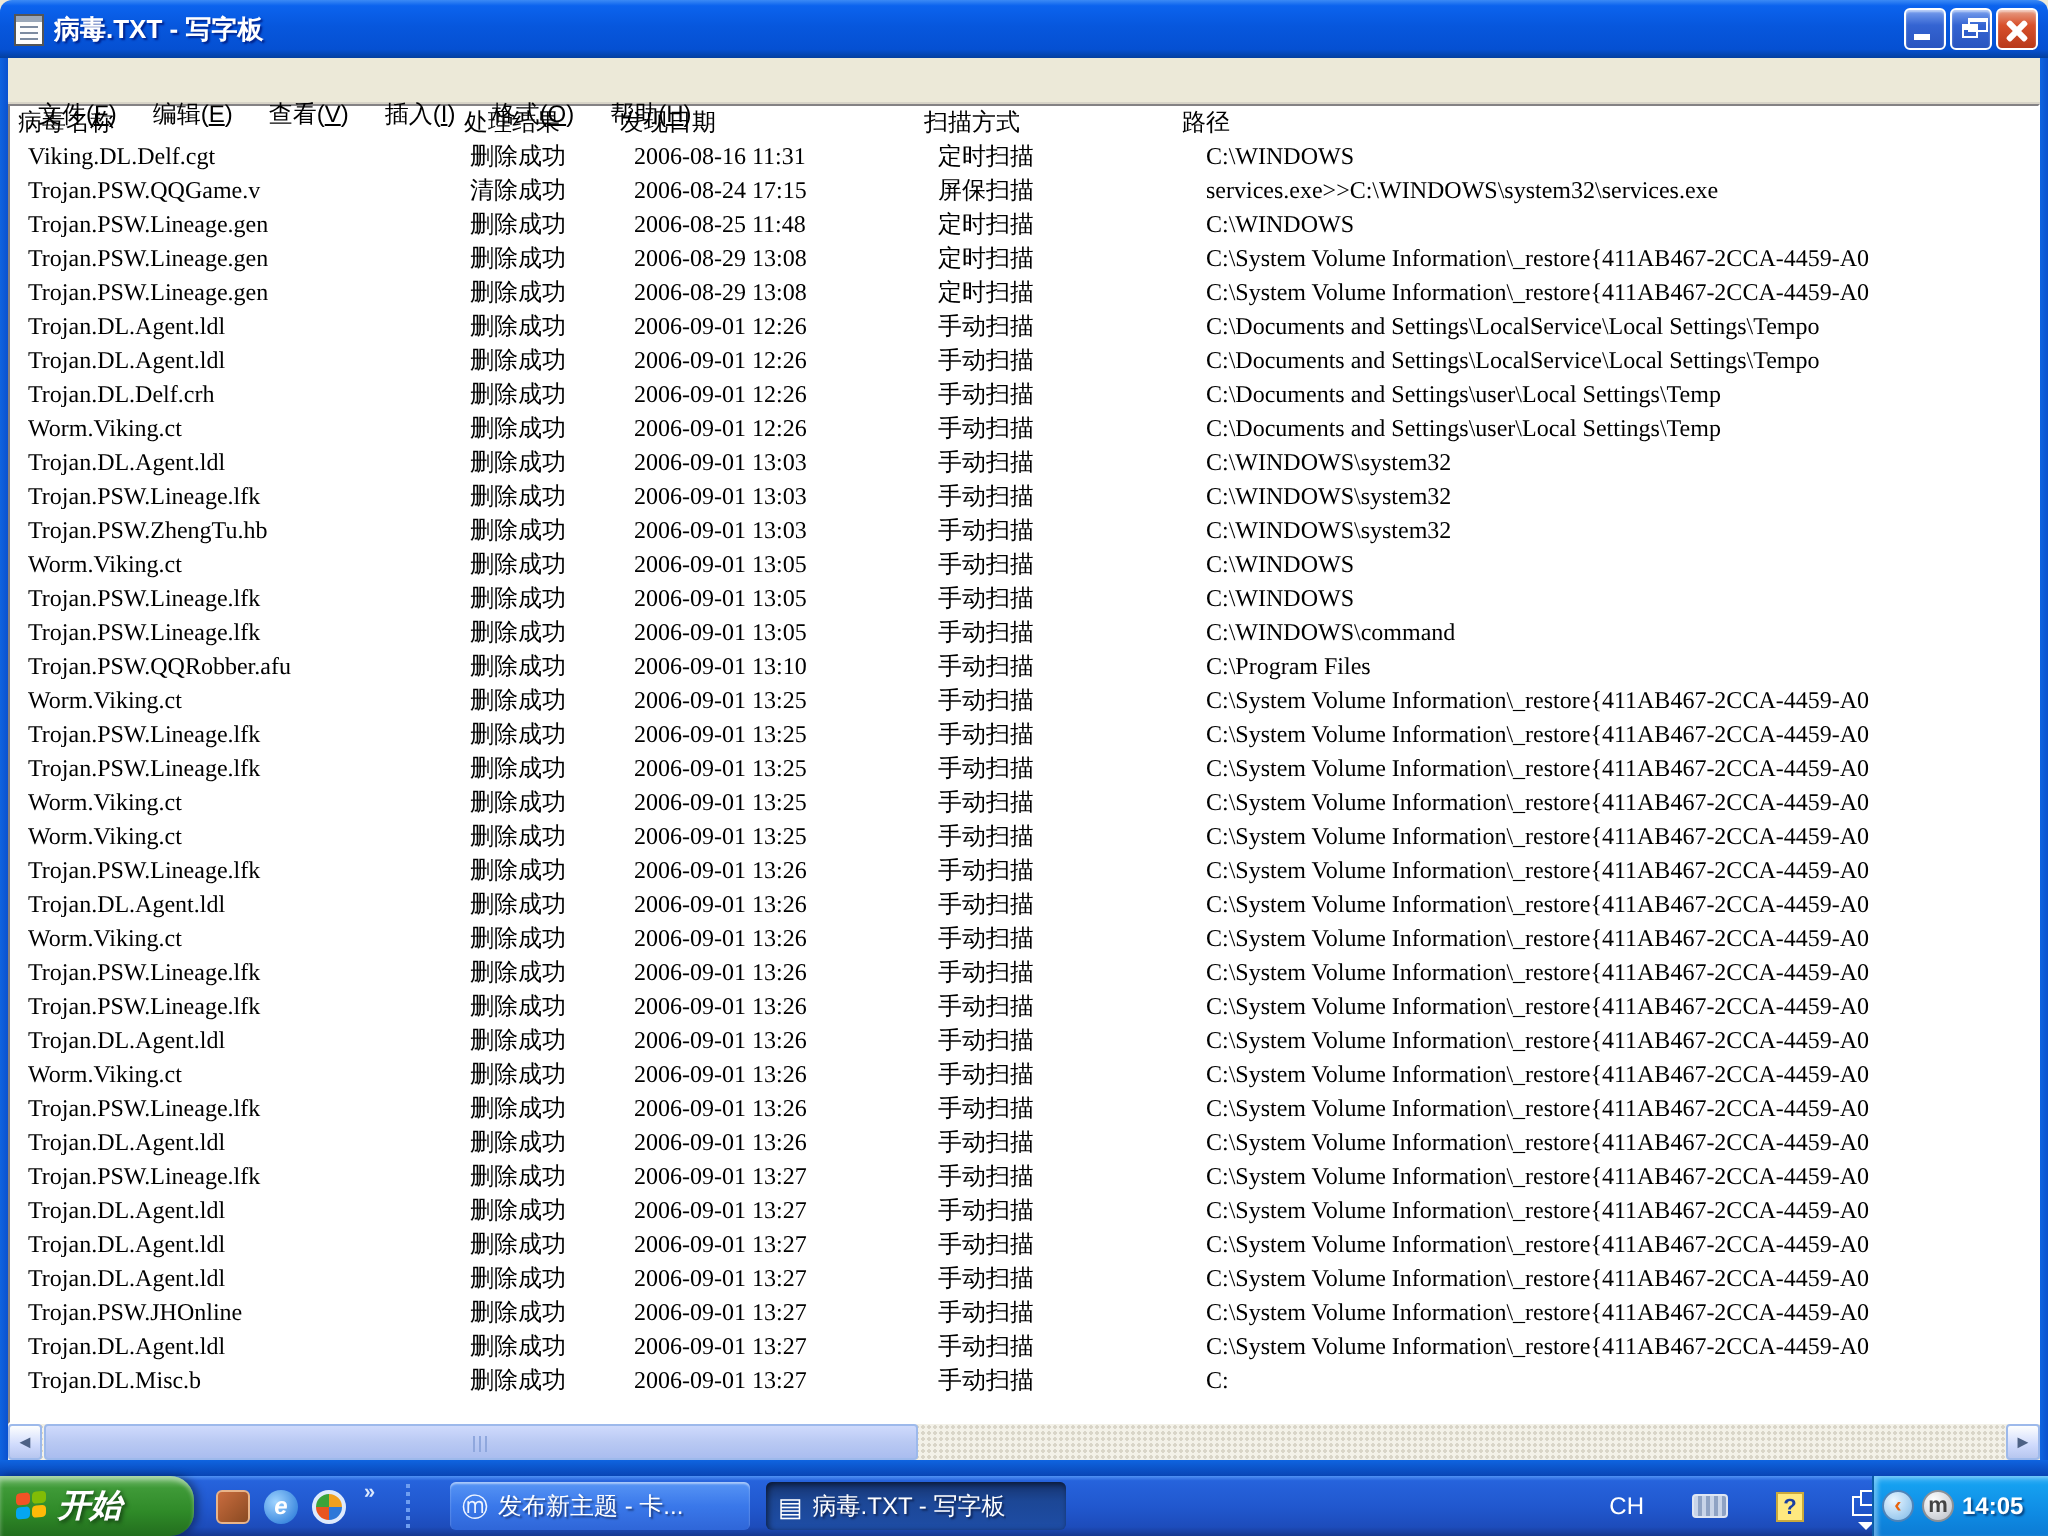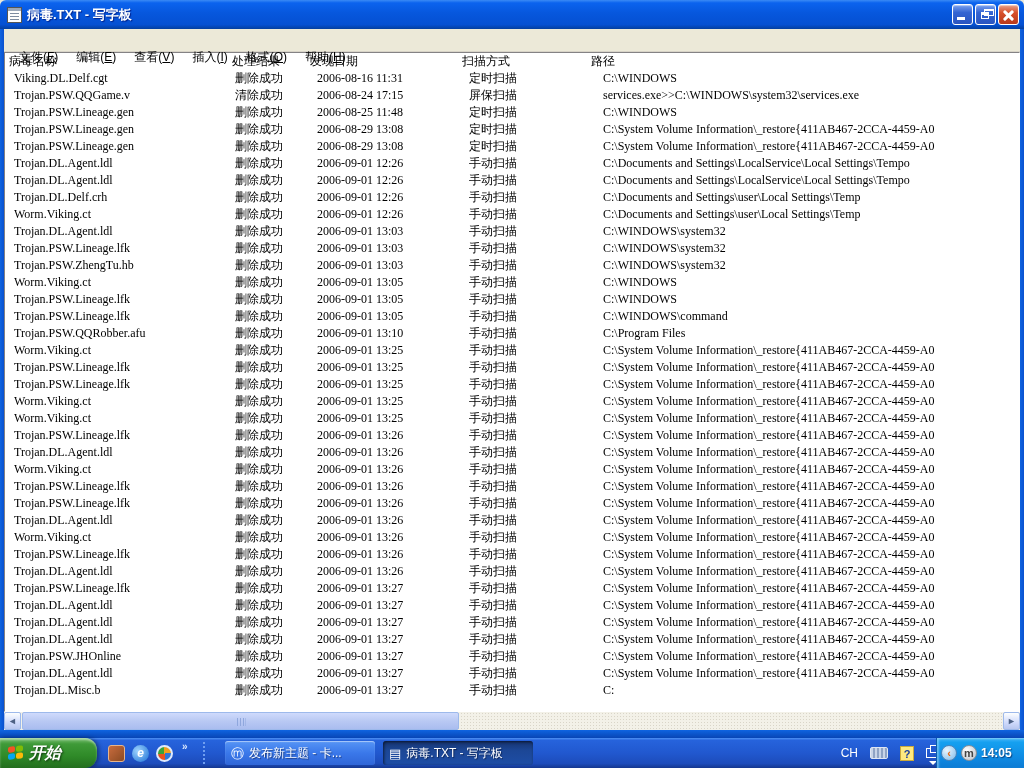--- a/index.html
+++ b/index.html
@@ -87,7 +87,7 @@
   .task[class*="ic-maxthon"] .ticon{color:#eef4ff;}
   .tlabel{white-space:nowrap;overflow:hidden;text-overflow:clip;text-shadow:1px 1px 1px rgba(0,0,20,.5);}
 
-  .tray-dark{position:absolute;right:86px;top:0;height:30px;display:flex;align-items:center;gap:12px;color:#fff;font-size:12px;}
+  .tray-dark{position:absolute;right:86px;top:0;height:30px;display:flex;align-items:center;gap:24px;color:#fff;font-size:12px;}
   .kbd-icon{width:18px;height:12px;border:1px solid #dfe6f2;border-radius:2px;
     background:repeating-linear-gradient(90deg,#c8d4e8 0 2px,#8fa3c4 2px 4px);}
   .help-icon{width:14px;height:15px;background:#ffe97f;border:1px solid #caa93c;color:#1b3fa0;

